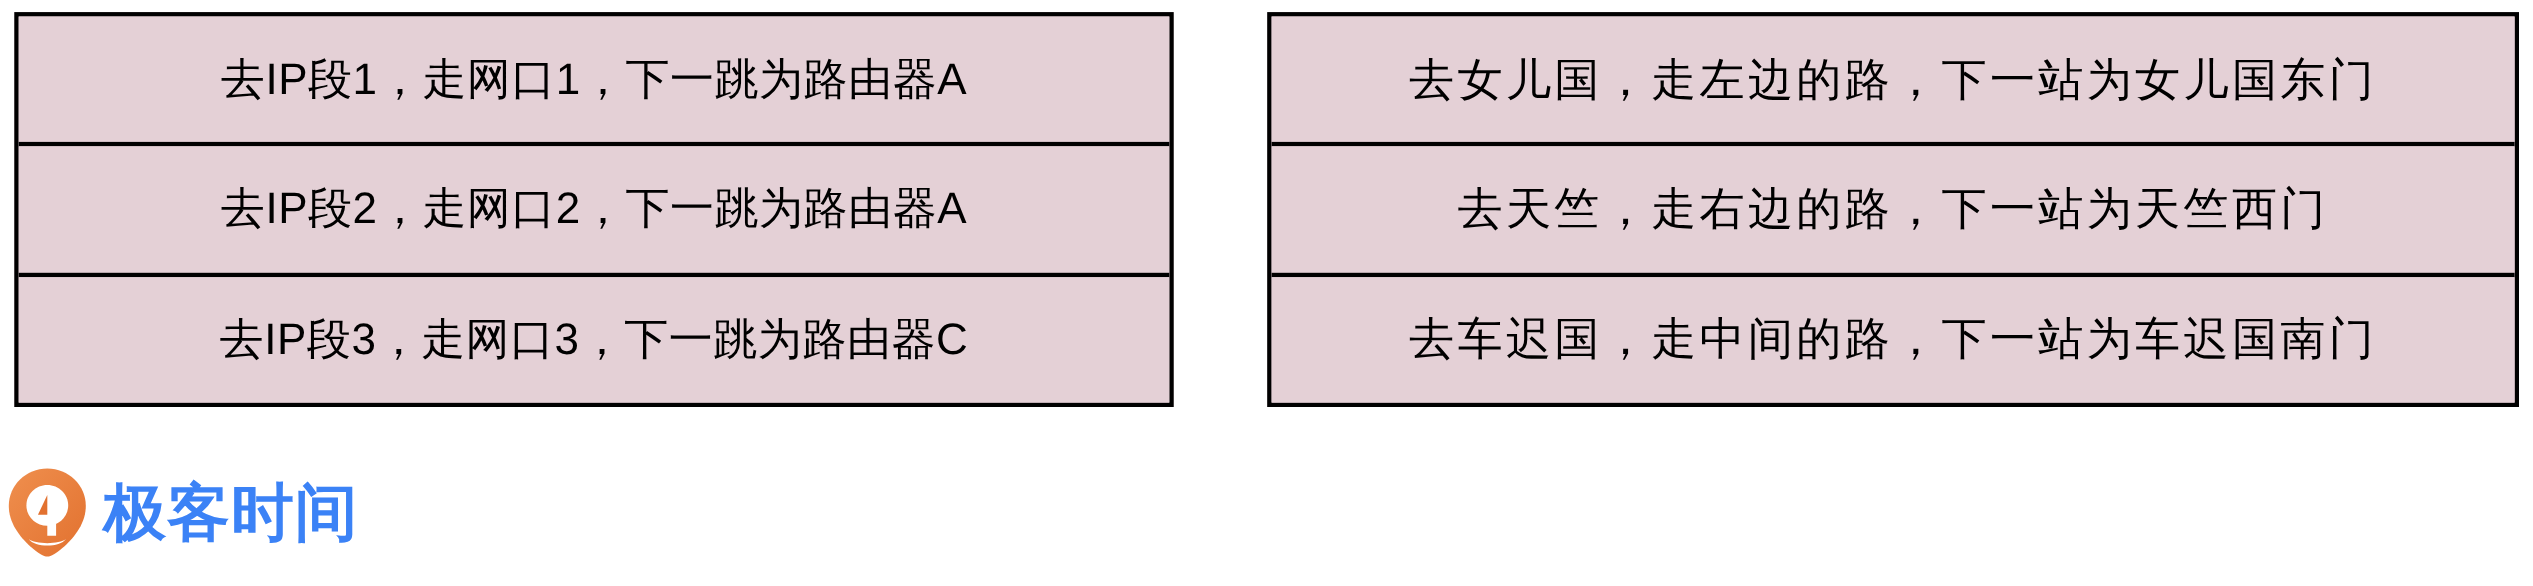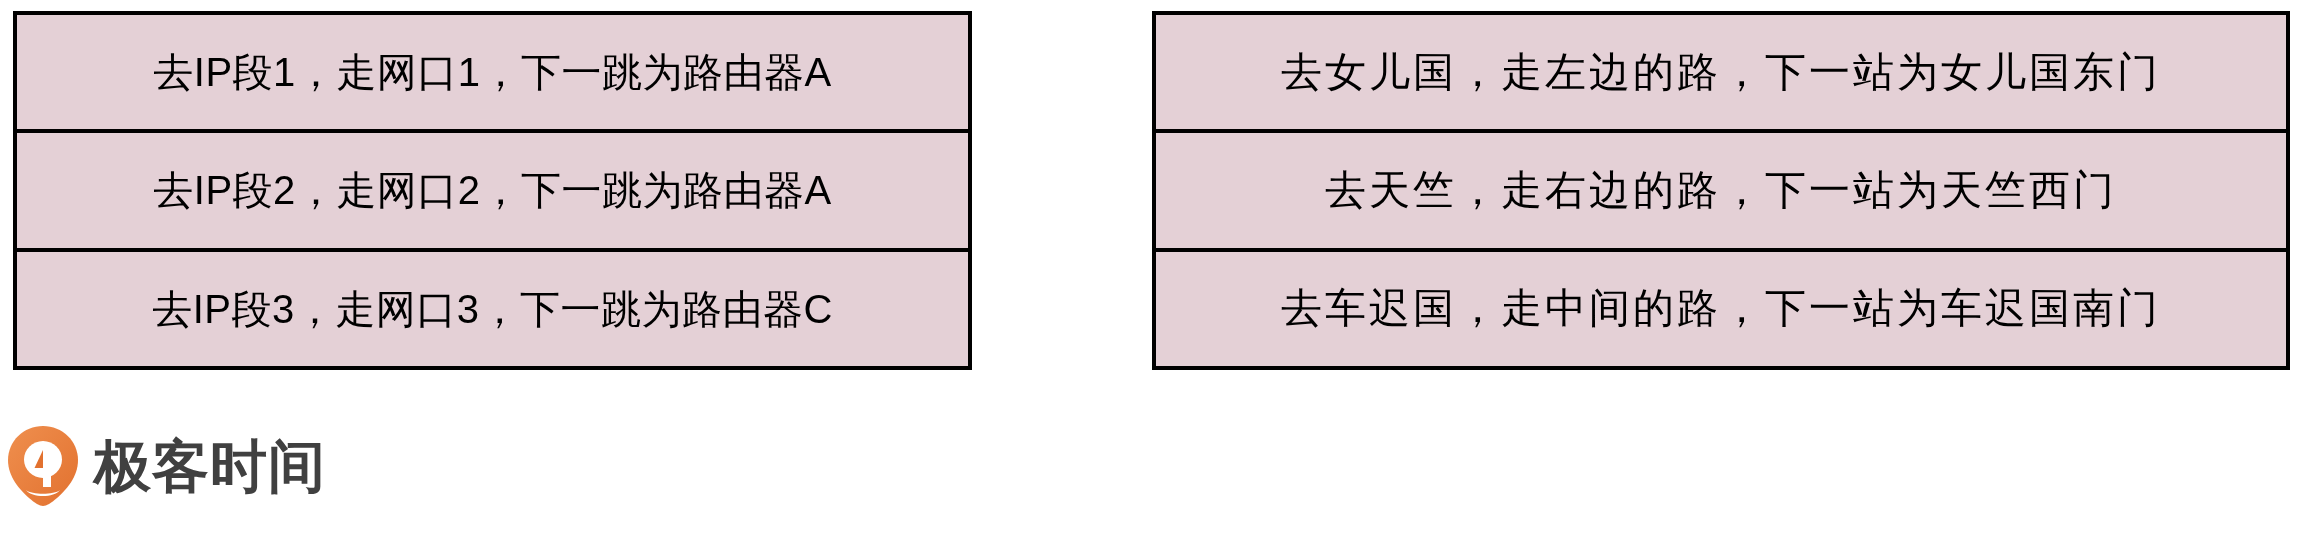--- a/index.html
+++ b/index.html
@@ -28,7 +28,7 @@
   #table-left {
     left: 13px;
     top: 11px;
-    width: 959px;
+    width: 1054px;
     height: 359px;
   }
   #table-right {

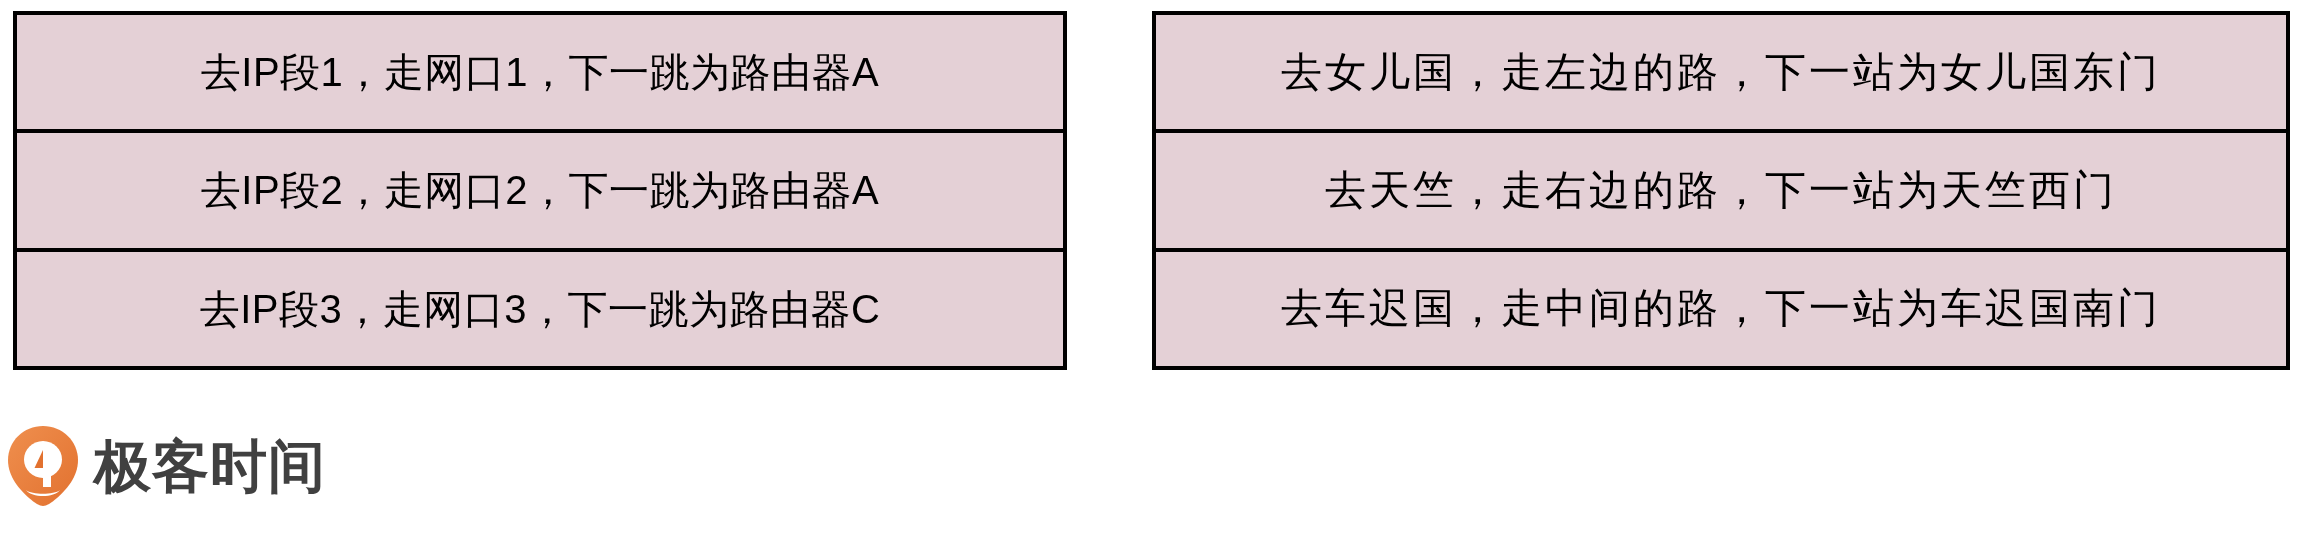--- a/index.html
+++ b/index.html
@@ -85,7 +85,7 @@
   .brand-text {
     font-size: 57px;
     font-weight: 700;
-    color: #404040;
+    color: #3b82f6;
     letter-spacing: 1px;
     line-height: 1;
     white-space: nowrap;

